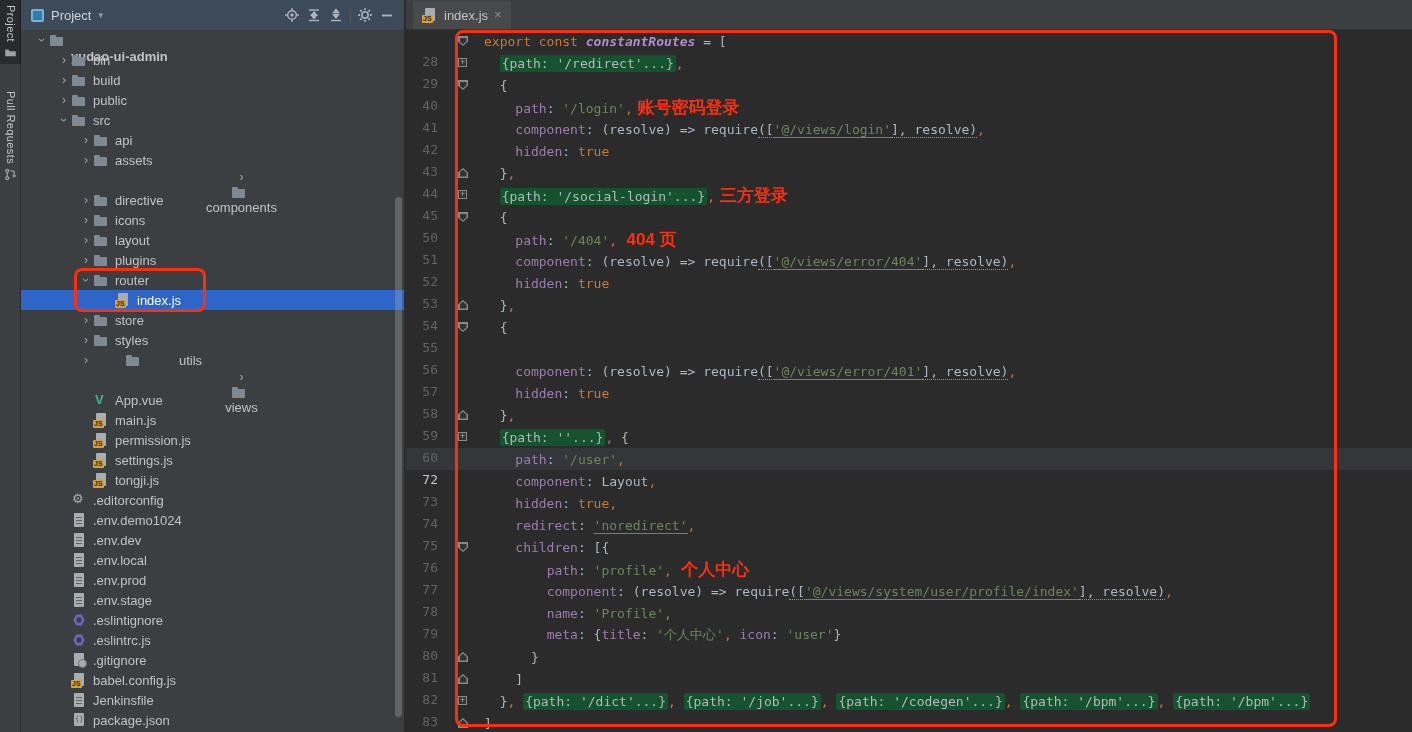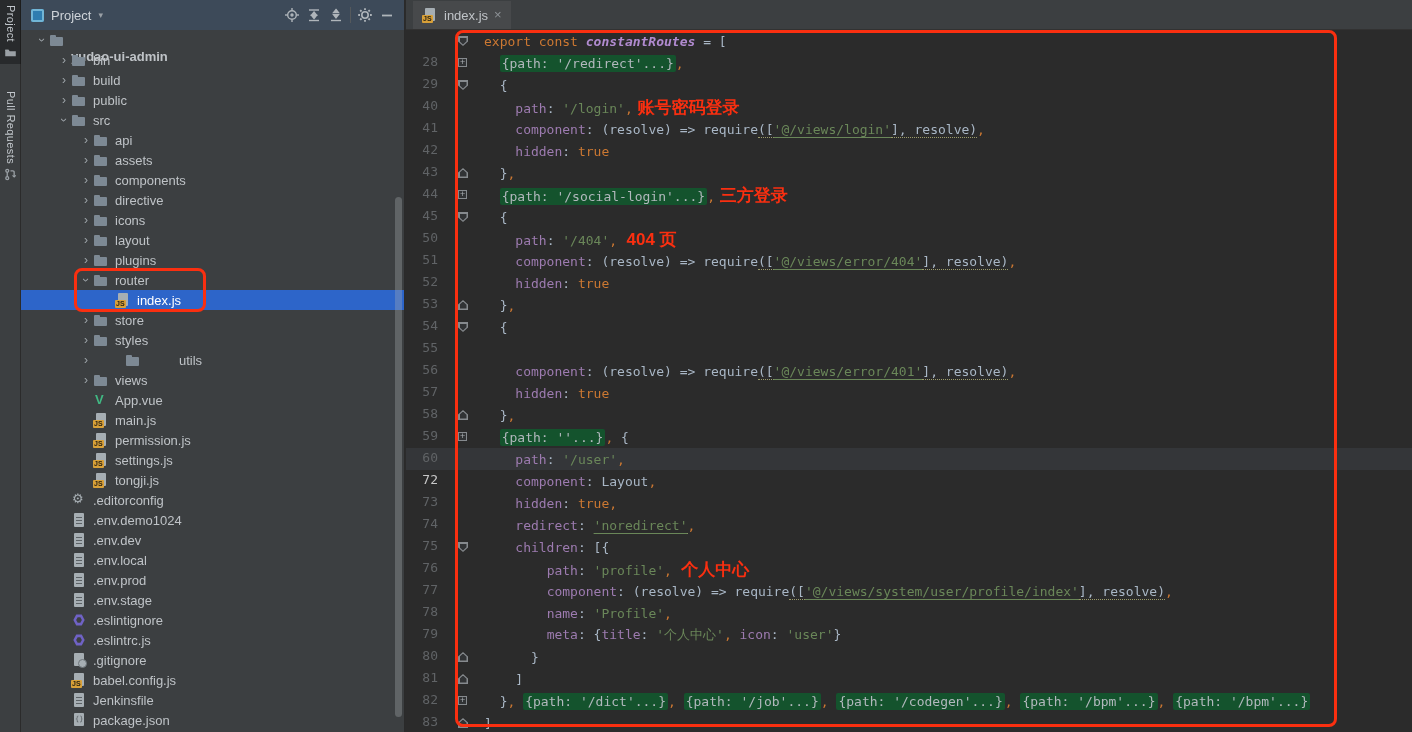--- a/index.html
+++ b/index.html
@@ -246,7 +246,7 @@
           <span class="tico ic-folder"></span>
           <span class="tlabel">assets</span>
         </div>
-        <div class="trow" style="padding-left: 58px;">
+        <div class="trow" style="padding-left: 58px; flex-direction: column;">
           <span class="chev closed"></span>
           <span class="tico ic-folder"></span>
           <span class="tlabel">components</span>

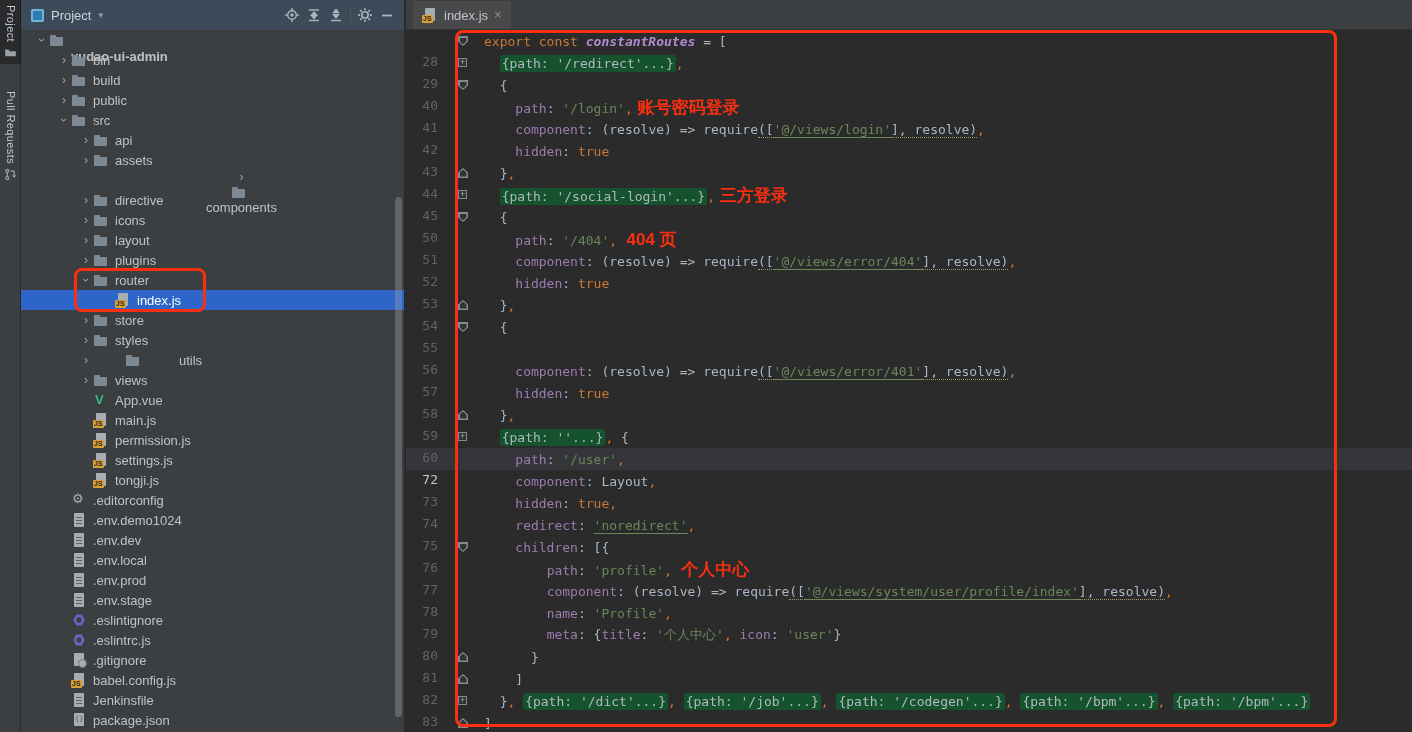--- a/index.html
+++ b/index.html
@@ -296,7 +296,7 @@
           <span class="tico ic-folder"></span>
           <span class="tlabel">utils</span>
         </div>
-        <div class="trow" style="padding-left: 58px;">
+        <div class="trow" style="padding-left: 58px; flex-direction: column;">
           <span class="chev closed"></span>
           <span class="tico ic-folder"></span>
           <span class="tlabel">views</span>

